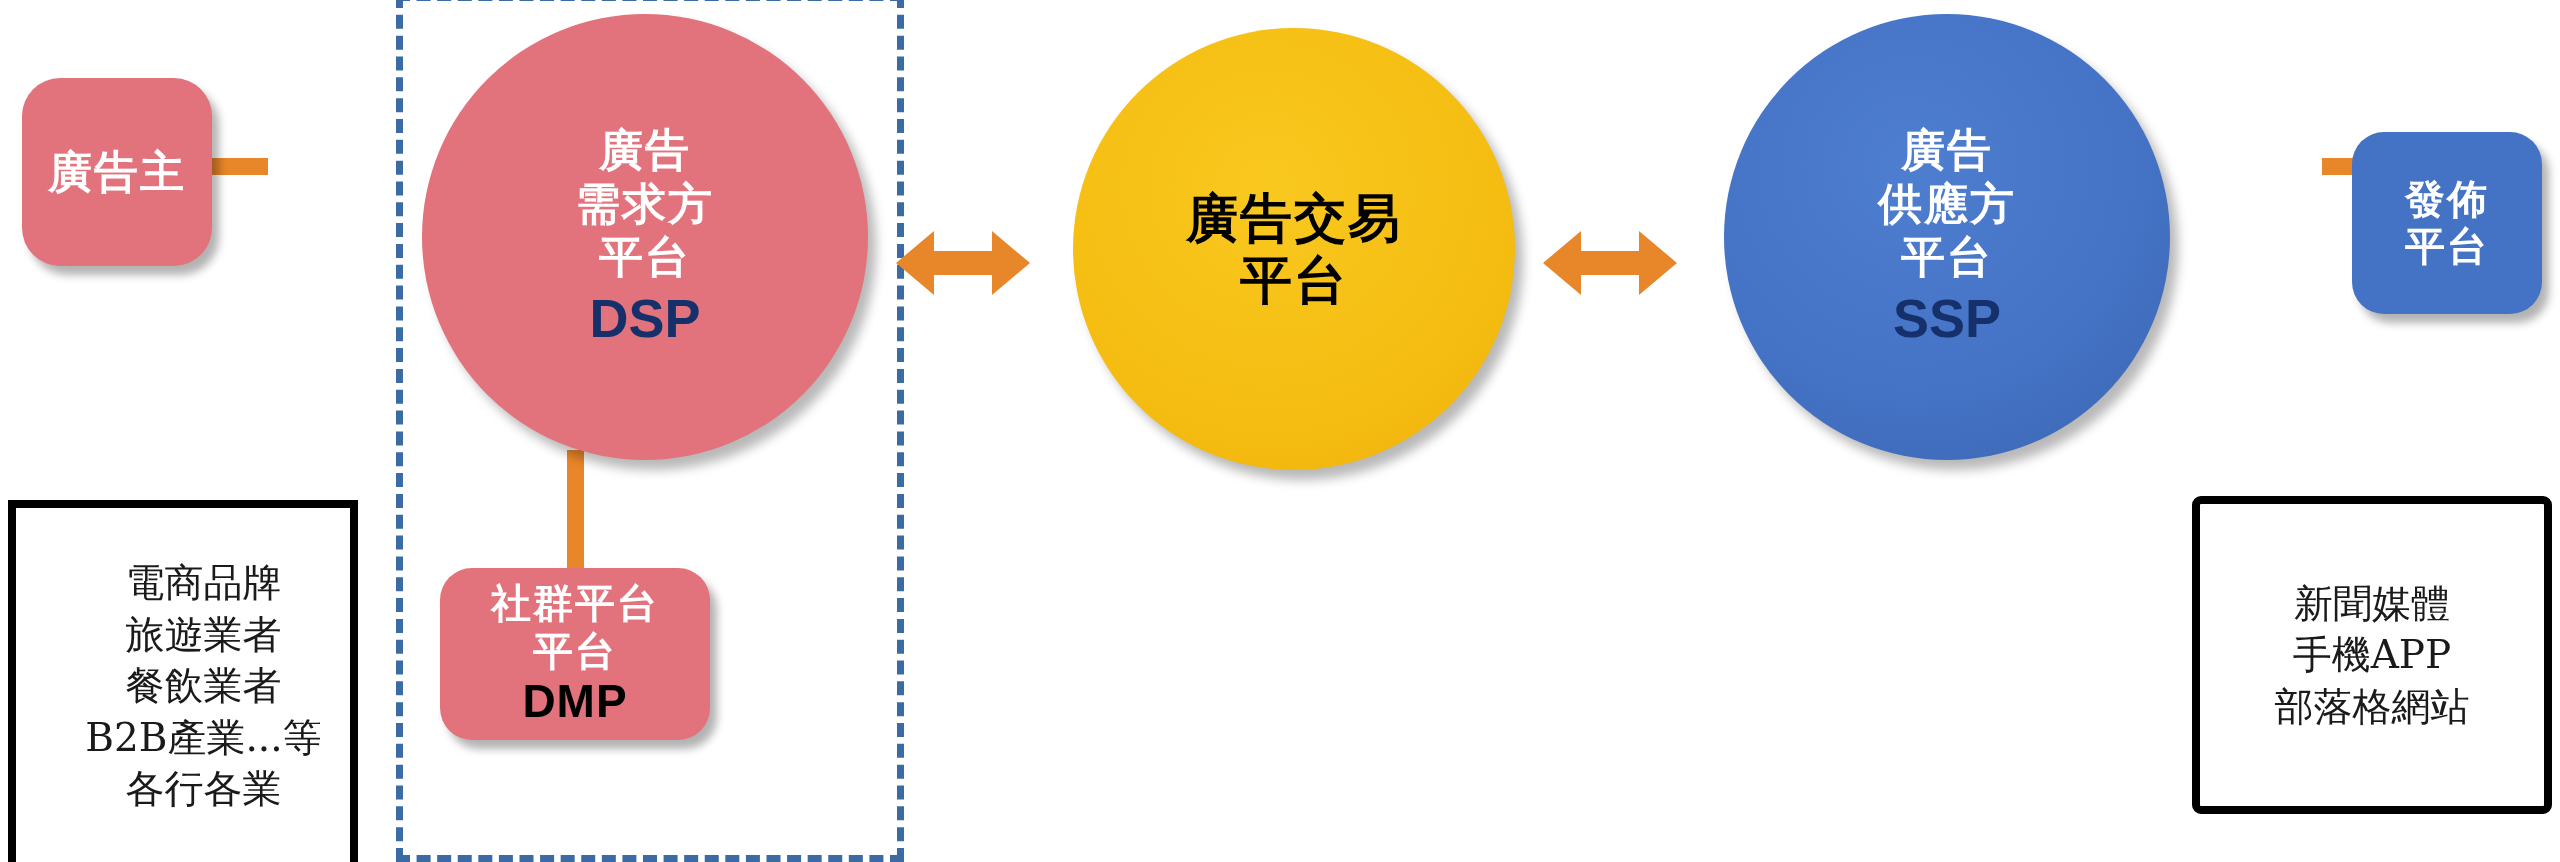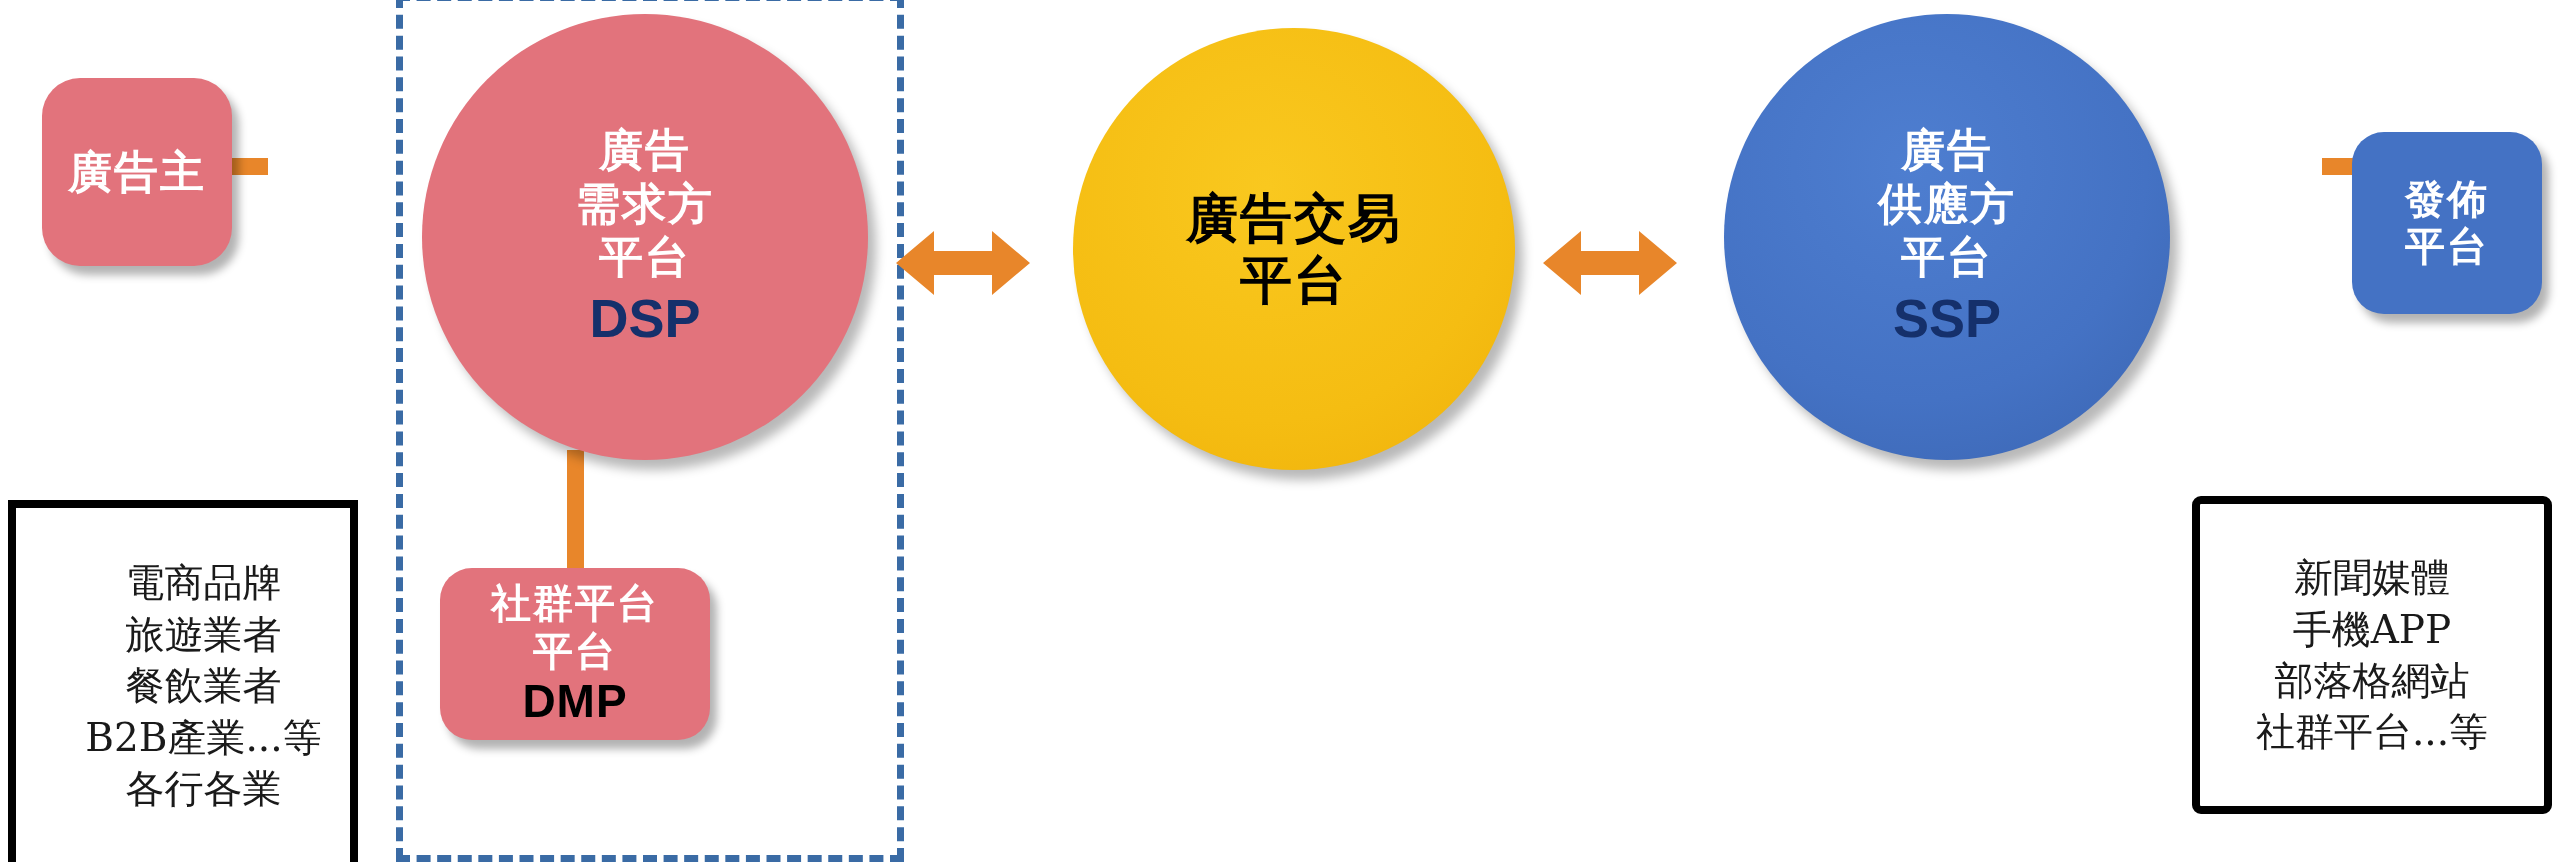--- a/index.html
+++ b/index.html
@@ -61,7 +61,7 @@
   .blue { background: #4472C4; }
 
   #advertiser-box {
-    left: 22px;  top: 78px;  width: 190px; height: 188px; margin-left: 20px;
+    left: 22px;  top: 78px;  width: 190px; height: 188px;
   }
   #advertiser-box .cn { font-size: 44px; }
 

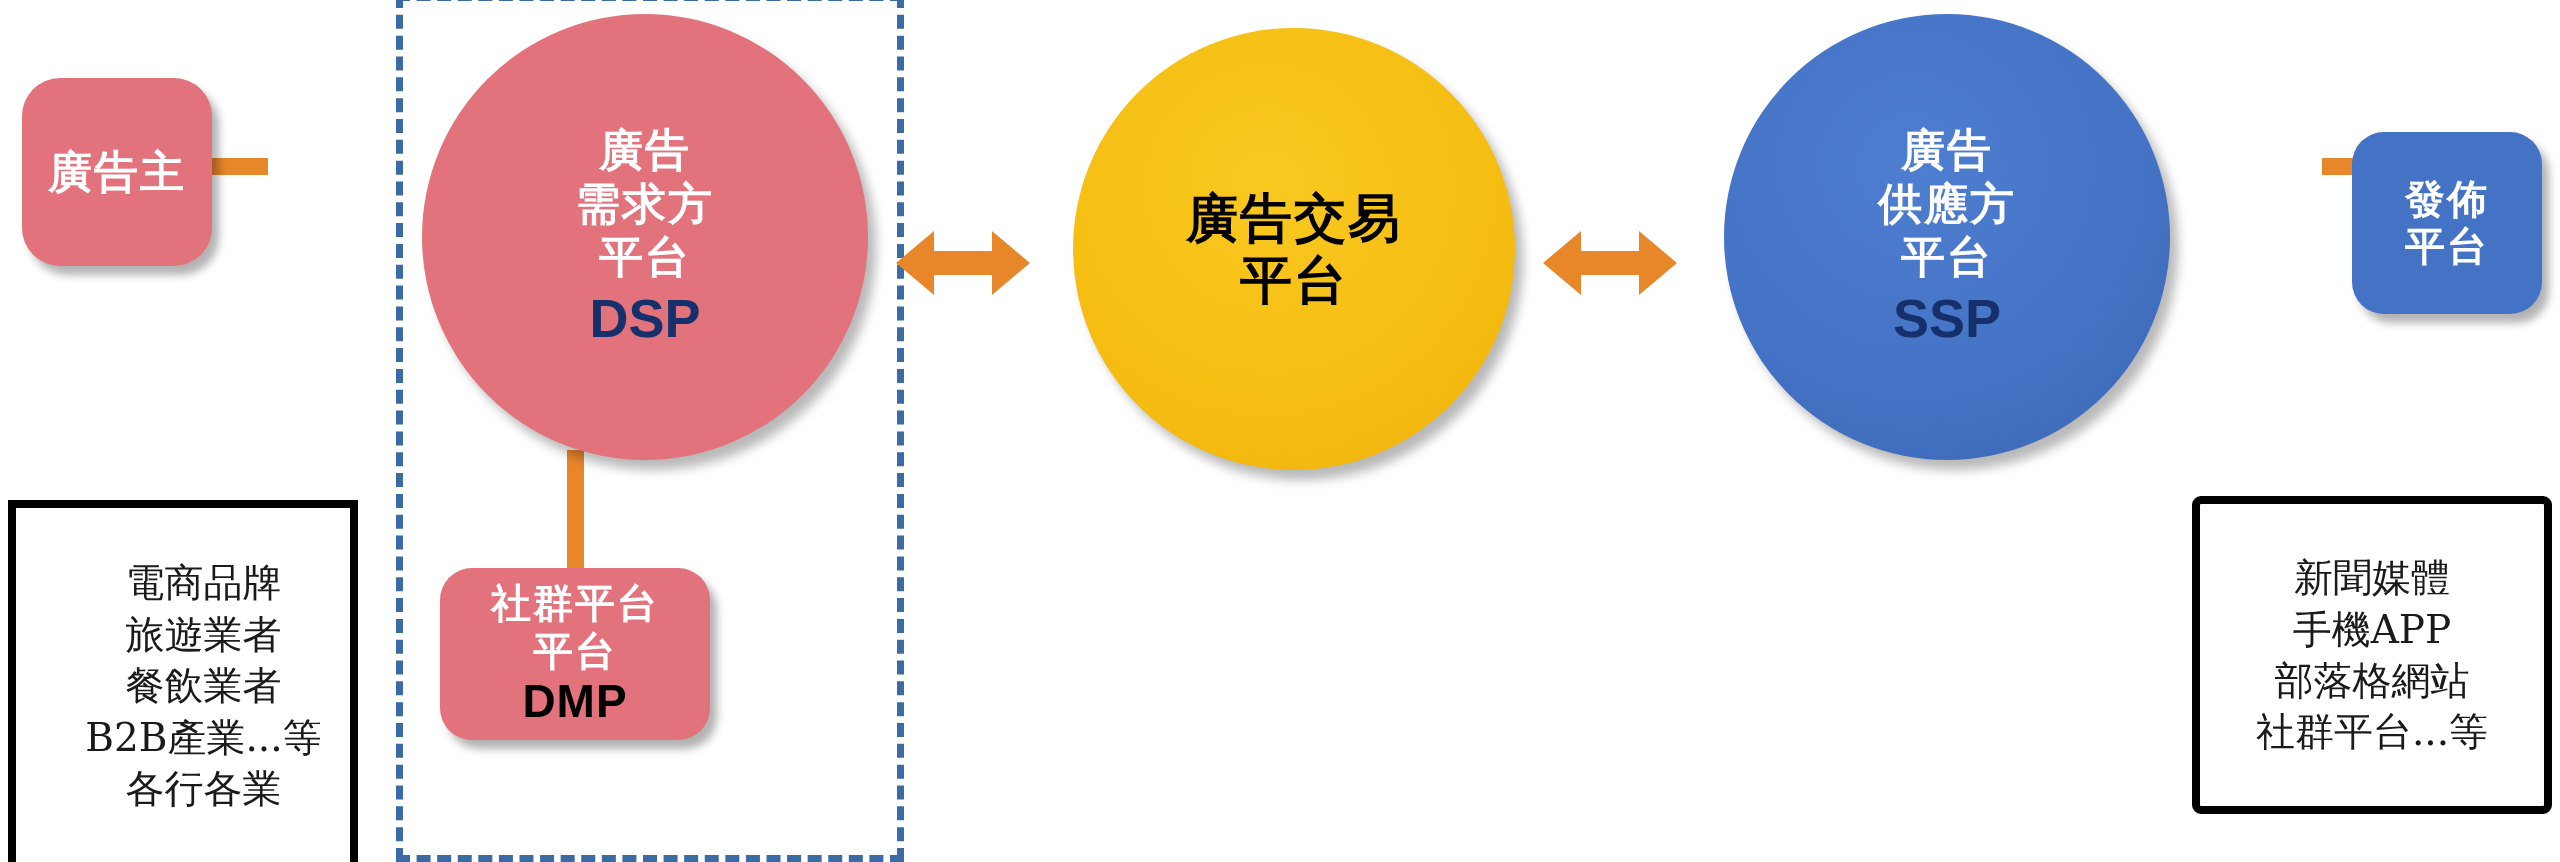--- a/index.html
+++ b/index.html
@@ -244,7 +244,6 @@
     <div class="line">新聞媒體</div>
     <div class="line">手機APP</div>
     <div class="line">部落格網站</div>
-    <div class="line">社群平台...等</div>
   </div>
 
 </div>

